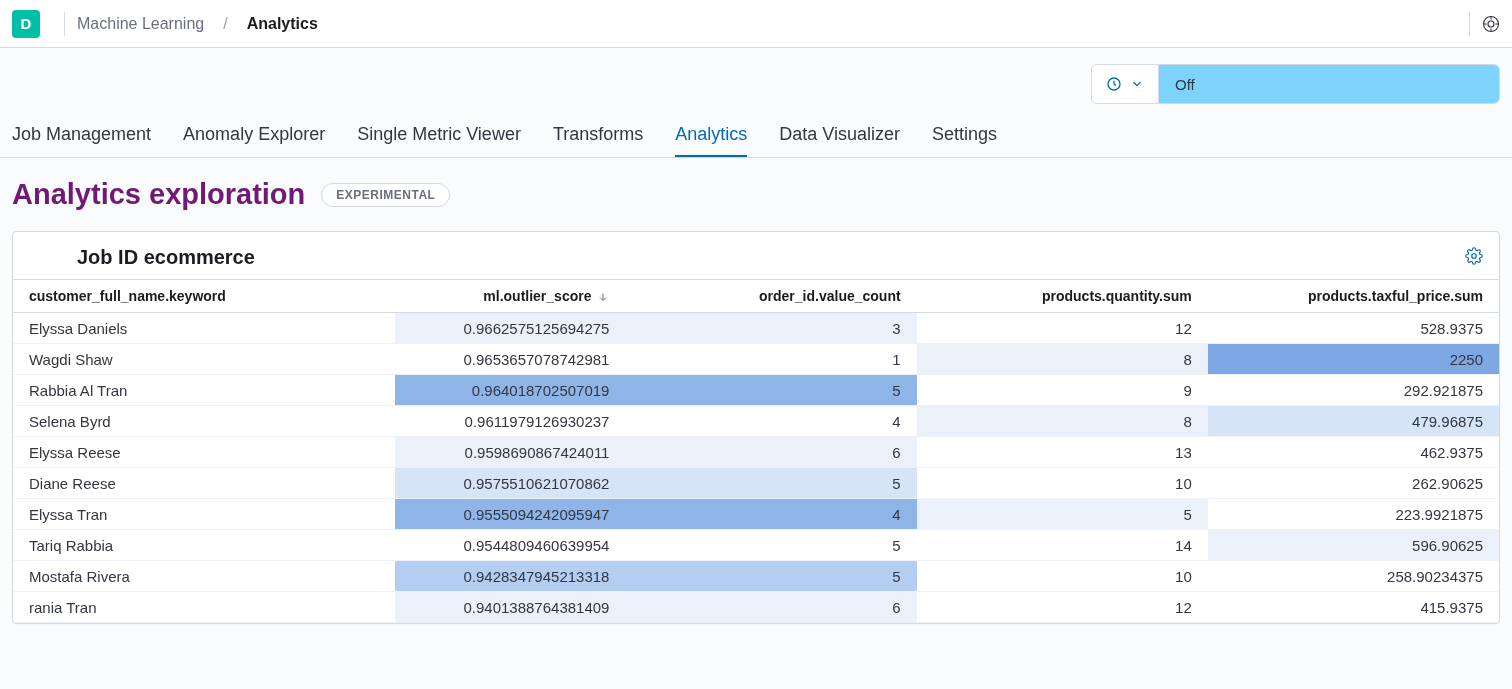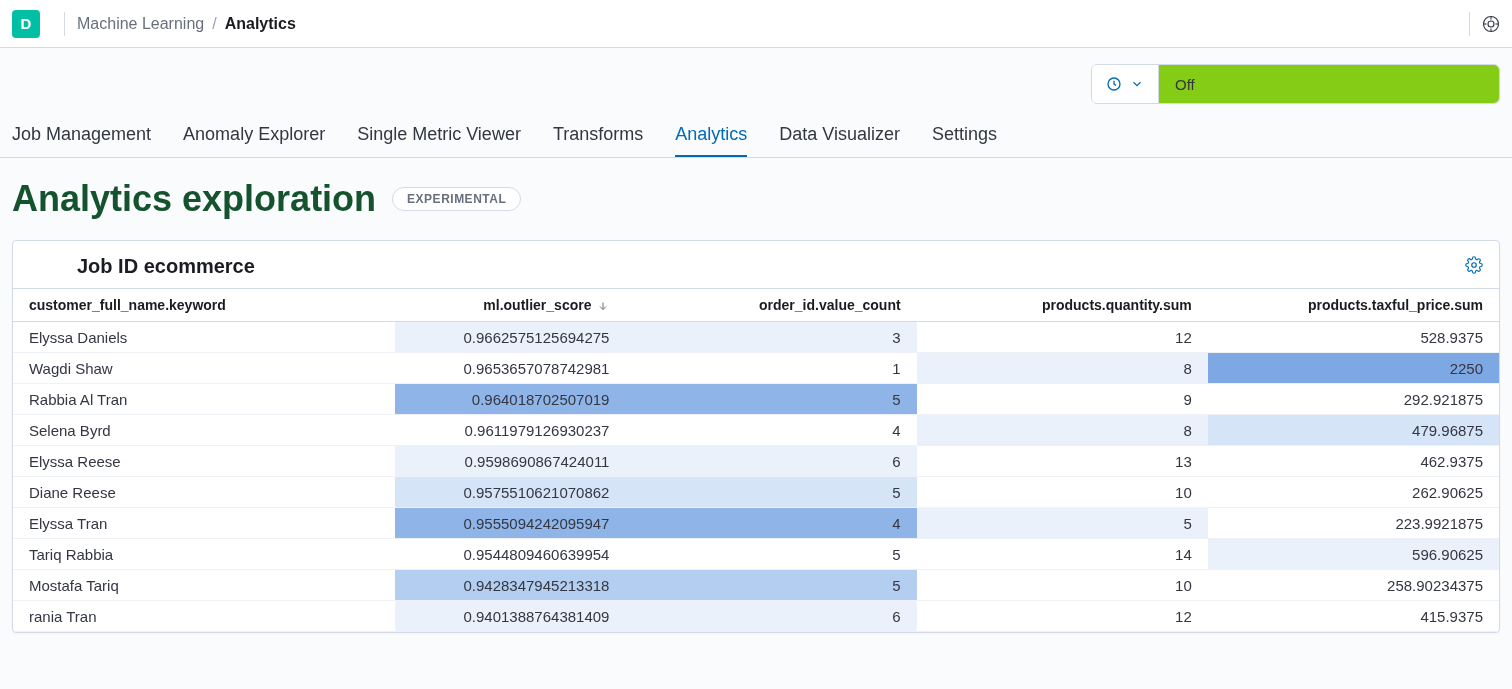--- a/index.html
+++ b/index.html
@@ -35,7 +35,7 @@
   .vdiv {
     width: 1px; height: 24px; background: #d3dae6; margin: 0 12px;
   }
-  .breadcrumb { display: flex; align-items: center; gap: 8px; font-size: 16px; }
+  .breadcrumb { display: flex; align-items: center; gap: 19px; font-size: 16px; }
   .breadcrumb a { color: #69707d; text-decoration: none; }
   .breadcrumb .sep { color: #98a2b3; }
   .breadcrumb .current { color: #1a1c21; font-weight: 600; }

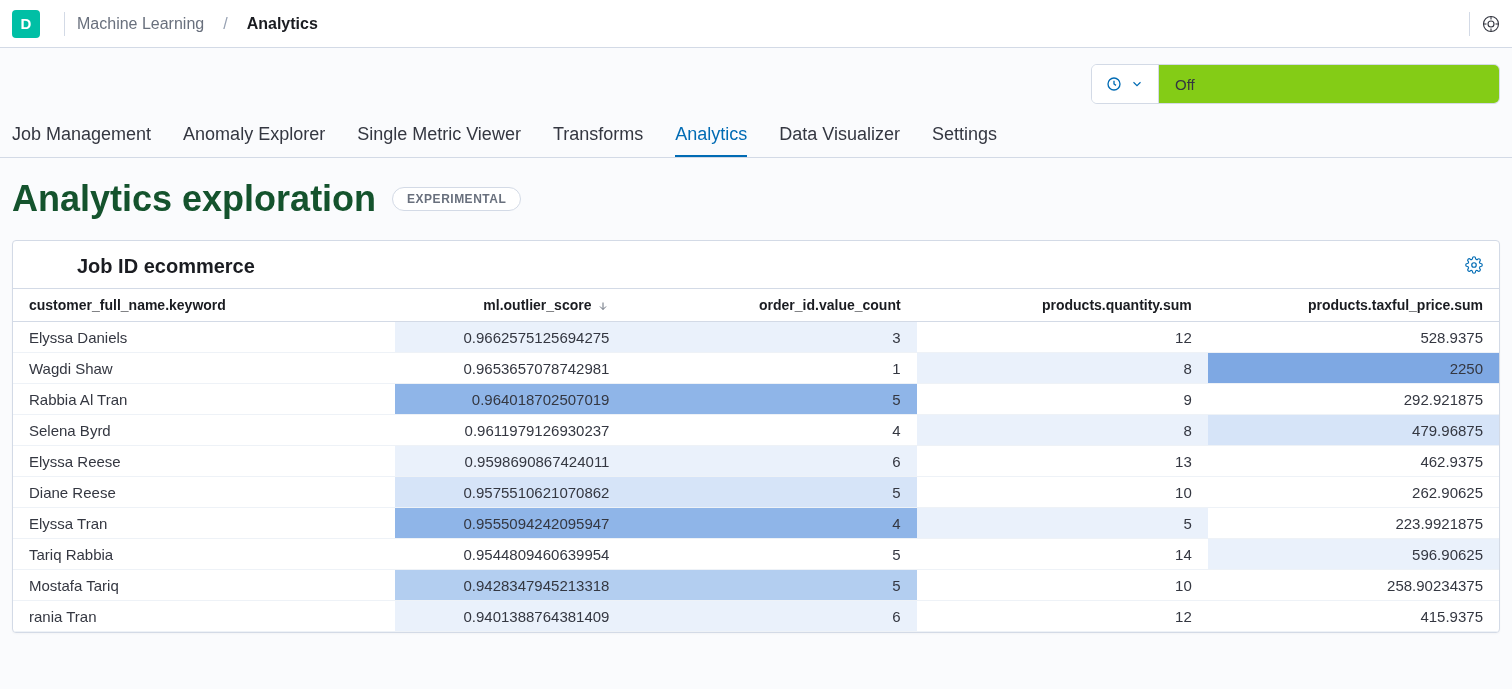--- a/index.html
+++ b/index.html
@@ -74,7 +74,7 @@
     min-width: 340px;
     color: #343741;
     font-size: 15px;
-    background: #84cc16;
+    background: #7dd3fc;
   }
 
   

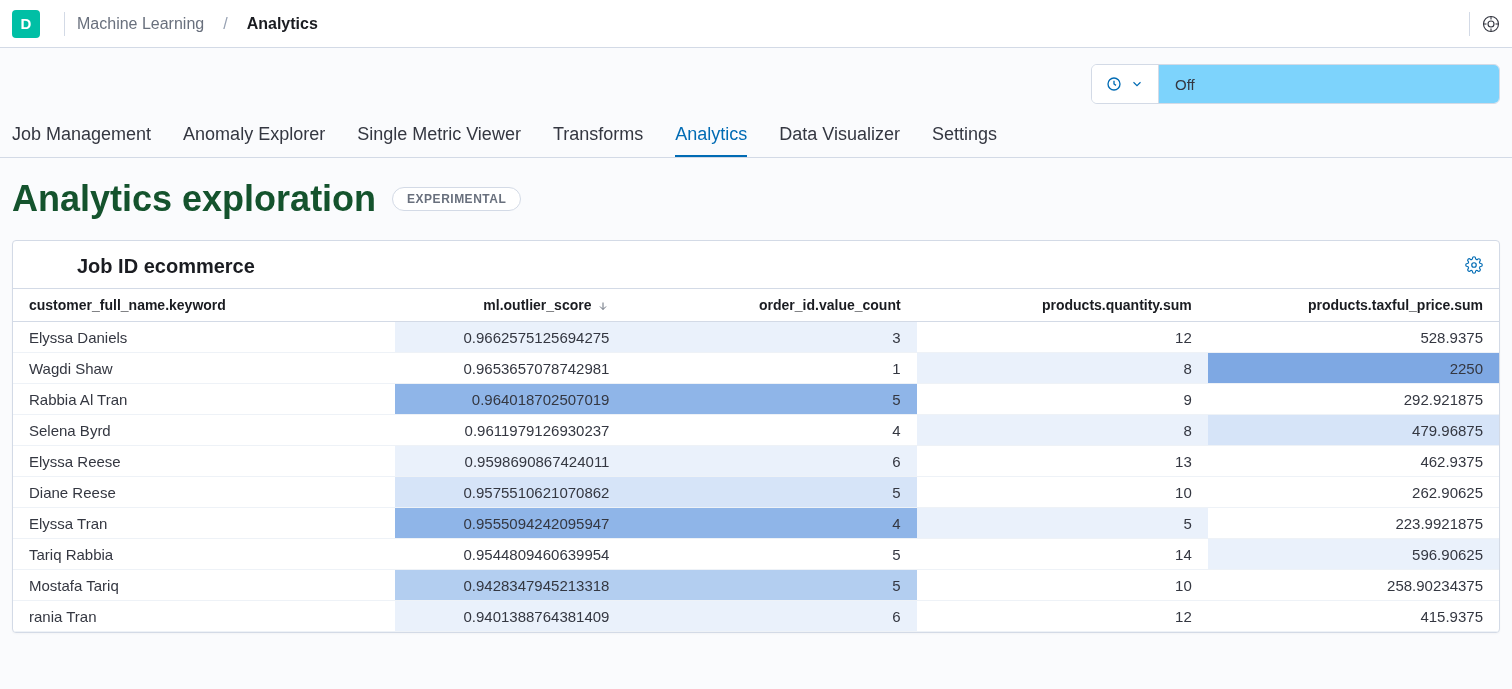--- a/index.html
+++ b/index.html
@@ -104,9 +104,9 @@
     padding: 20px 12px;
   }
   .page-title {
-    font-size: 36px;
+    font-size: 29px;
     font-weight: 600;
-    color: #14532d;
+    color: #701a75;
     text-align: right;
   }
   .badge {

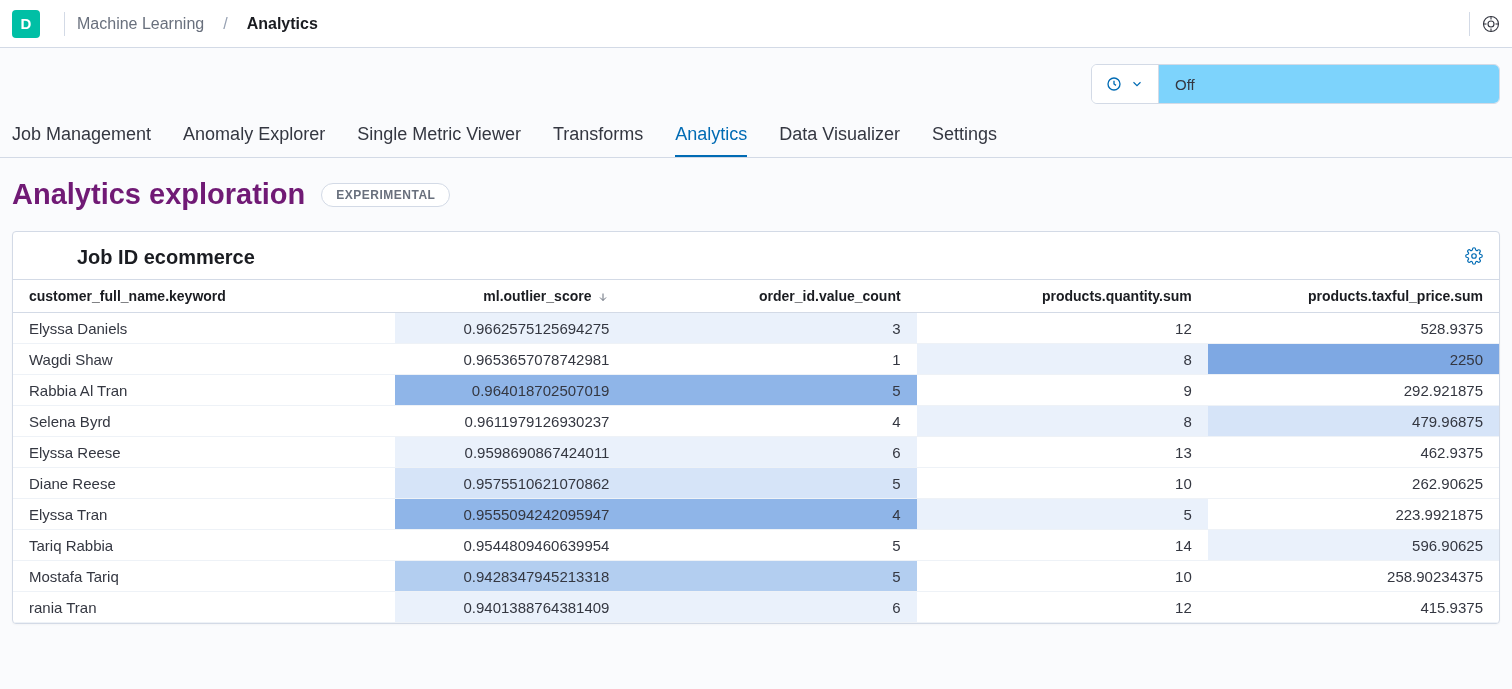--- a/index.html
+++ b/index.html
@@ -340,7 +340,7 @@
           <td class="num"><div class="heat" style="background: rgb(234, 241, 251);"></div><span class="val">596.90625</span></td>
         </tr>
         <tr>
-          <td><span class="val">Mostafa Tariq</span></td>
+          <td><span class="val">Mostafa Rivera</span></td>
           <td class="num"><div class="heat" style="background: rgb(179, 206, 240);"></div><span class="val">0.9428347945213318</span></td>
           <td class="num"><div class="heat" style="background: rgb(179, 206, 240);"></div><span class="val">5</span></td>
           <td class="num"><span class="val">10</span></td>

